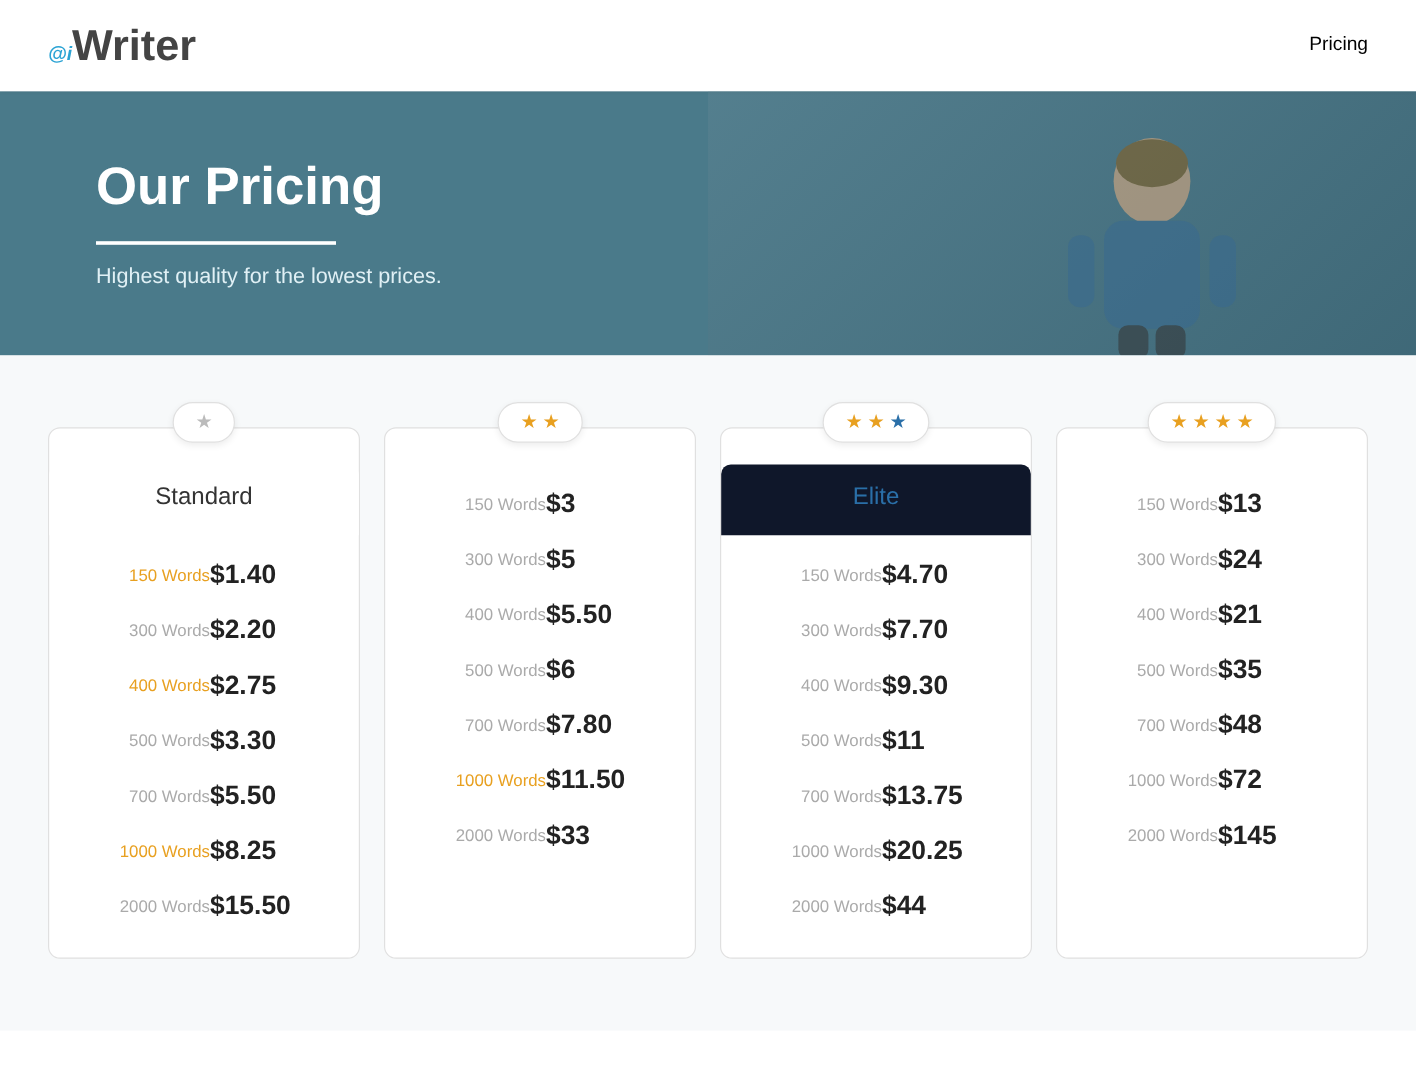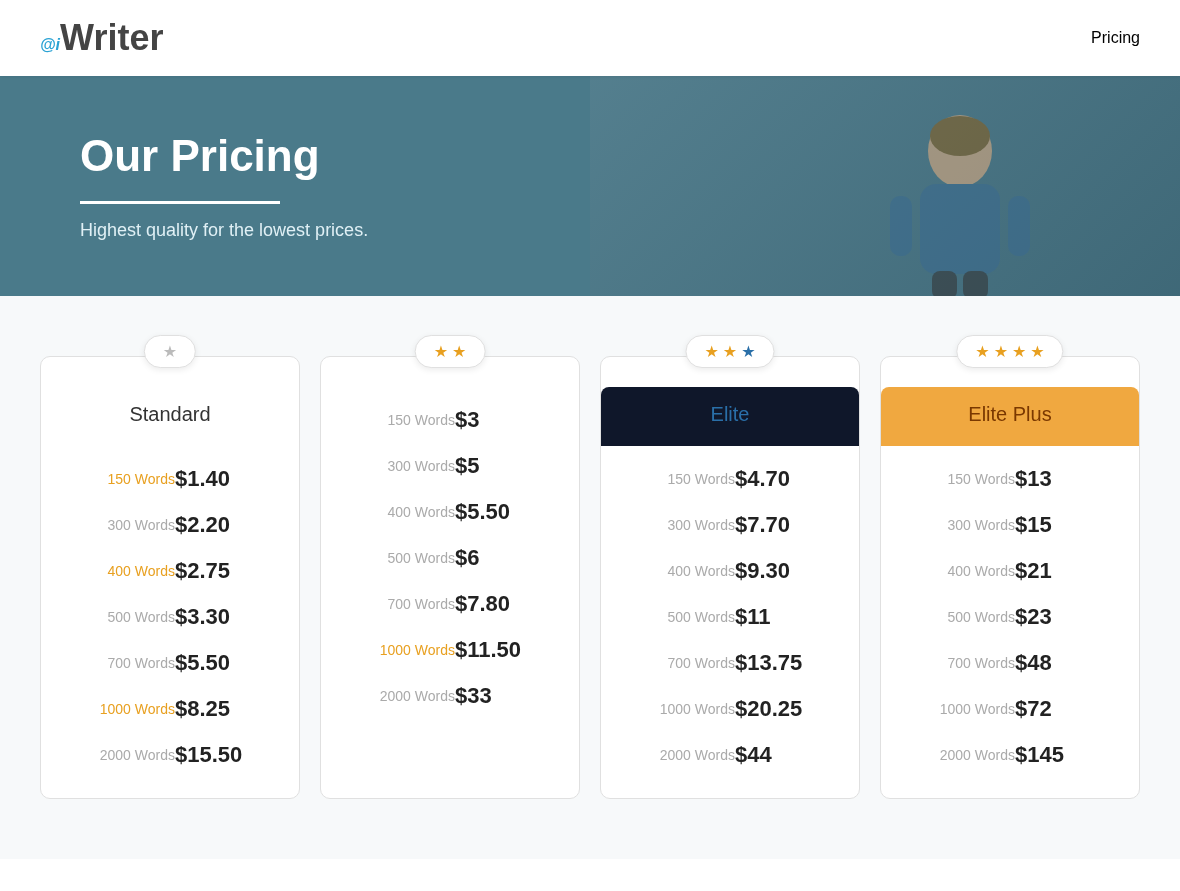--- a/index.html
+++ b/index.html
@@ -315,9 +315,6 @@
         <span class="star-gold">★</span>
         <span class="star-gold">★</span>
       </div>
-      <div class="card-header card-header-elite-plus">
-        <div class="card-title card-title-elite-plus">Elite Plus</div>
-      </div>
       <div class="card-rows">
         <div class="card-row">
           <span class="word-label word-label-eplus">150 Words</span>

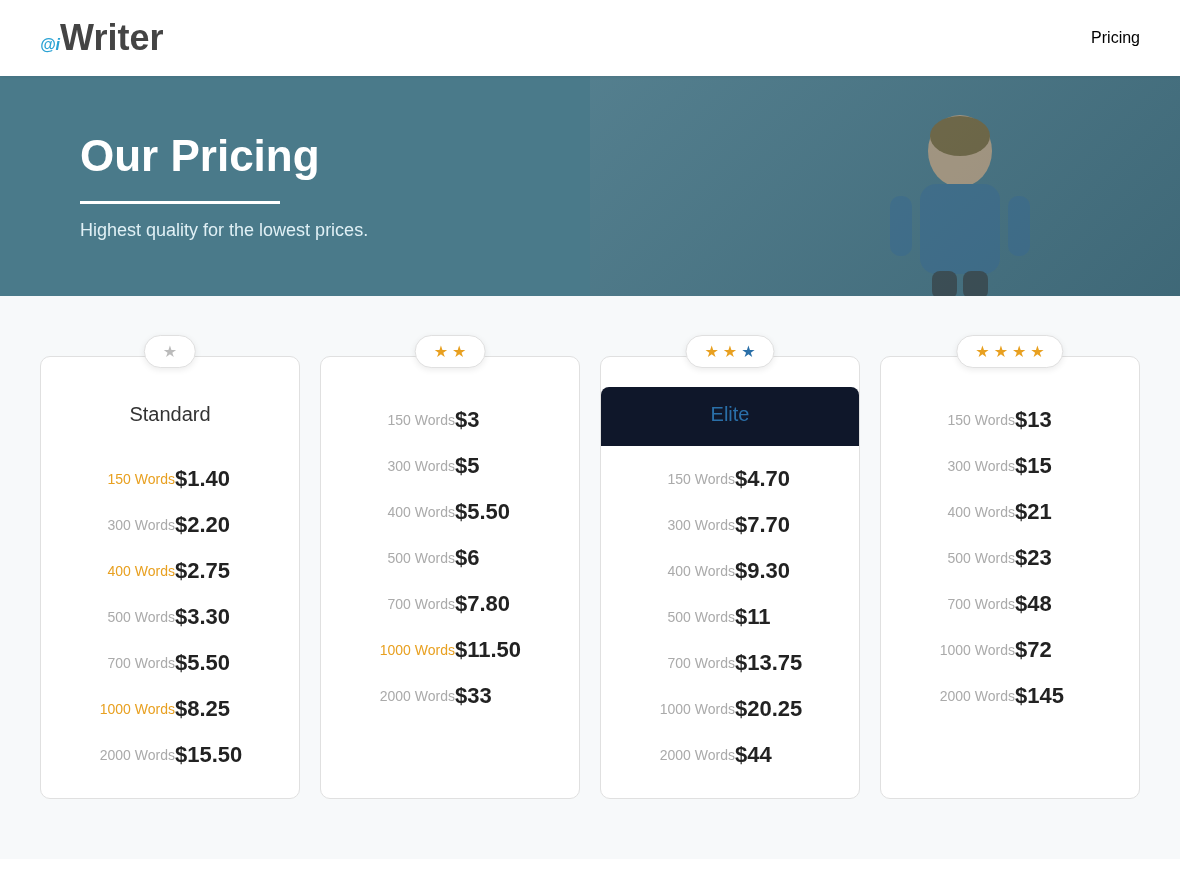--- a/index.html
+++ b/index.html
@@ -322,7 +322,7 @@
         </div>
         <div class="card-row">
           <span class="word-label word-label-eplus">300 Words</span>
-          <span class="price-val">$15</span>
+          <span class="price-val">$24</span>
         </div>
         <div class="card-row">
           <span class="word-label word-label-eplus">400 Words</span>

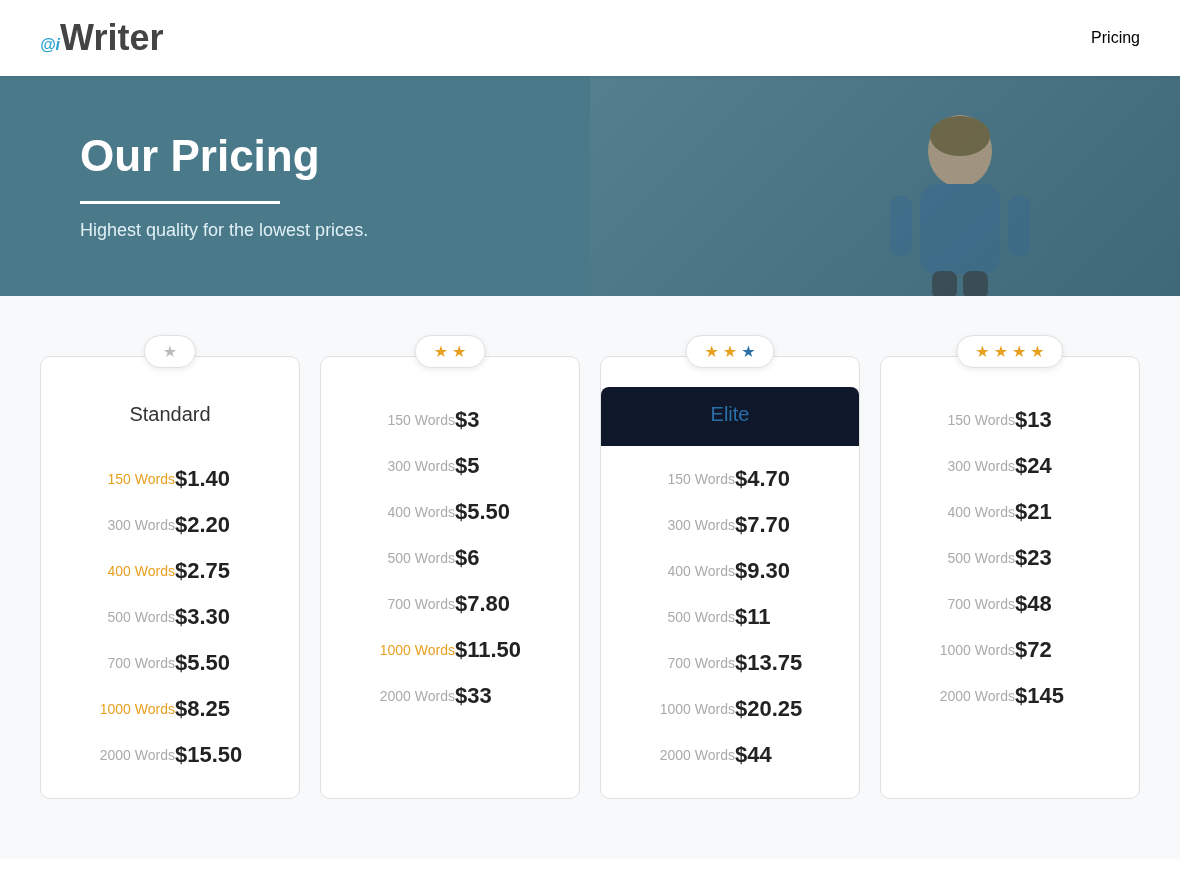--- a/index.html
+++ b/index.html
@@ -330,7 +330,7 @@
         </div>
         <div class="card-row">
           <span class="word-label word-label-eplus">500 Words</span>
-          <span class="price-val">$23</span>
+          <span class="price-val">$35</span>
         </div>
         <div class="card-row">
           <span class="word-label word-label-eplus">700 Words</span>

